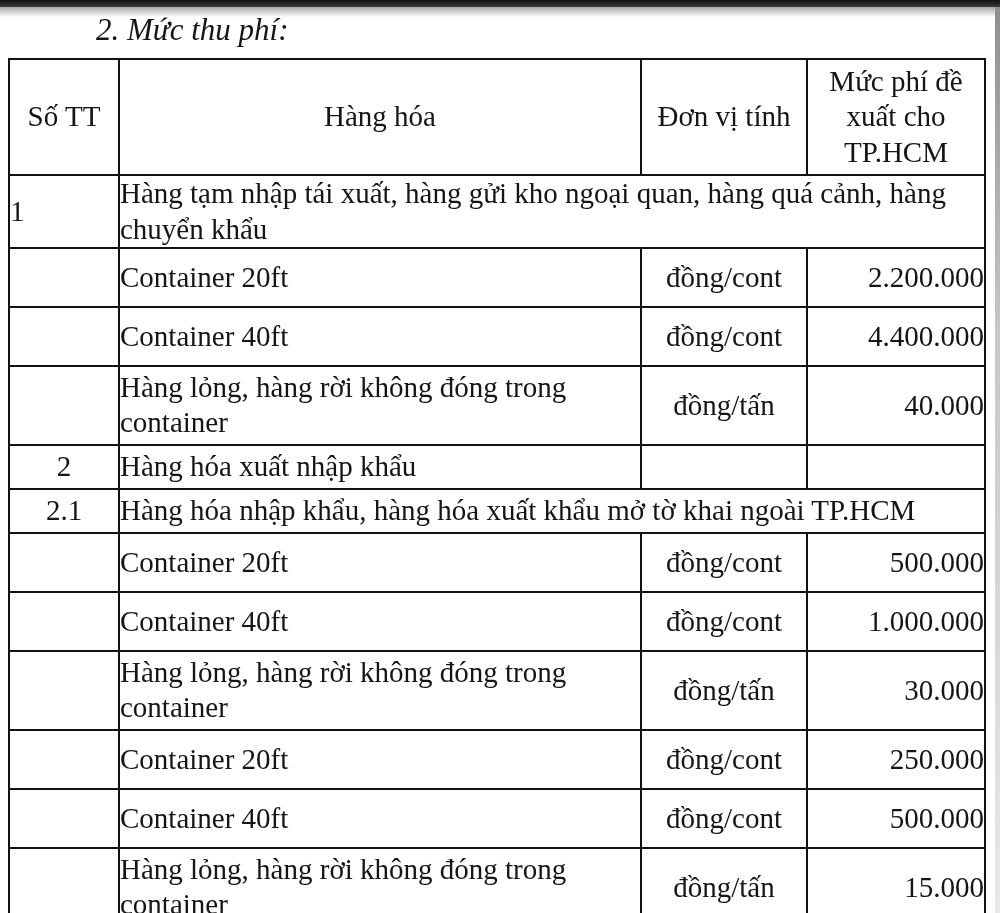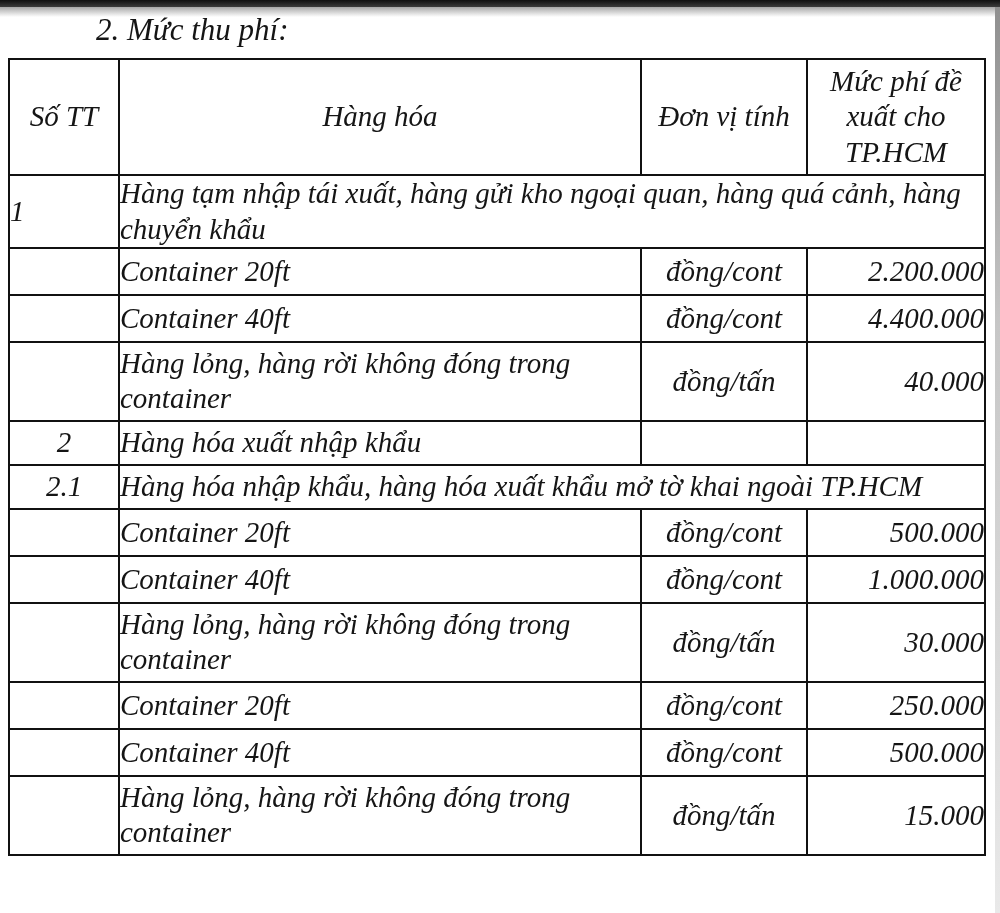--- a/index.html
+++ b/index.html
@@ -56,7 +56,6 @@
     line-height: 1.22;
     padding: 0;
     overflow: hidden;
-    font-style: italic;
   }
   
   tr.h-header { height: 99px; }

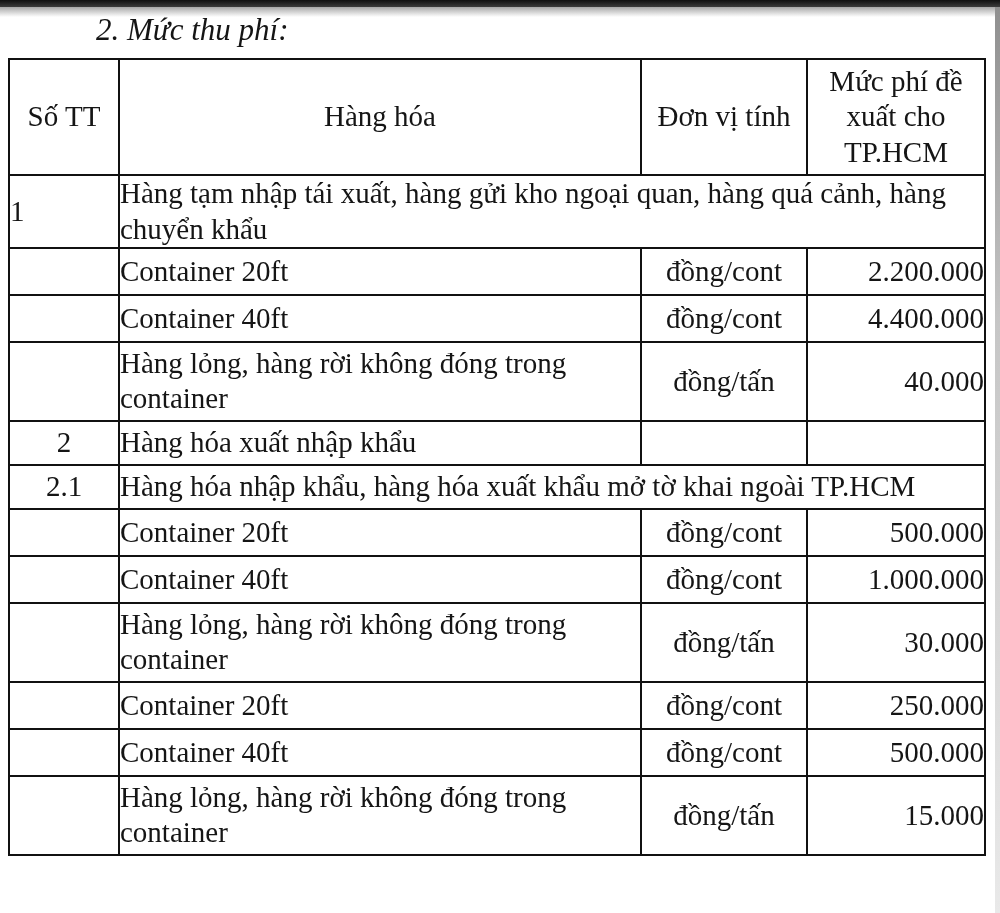--- a/index.html
+++ b/index.html
@@ -60,7 +60,7 @@
   
   tr.h-header { height: 99px; }
   tr.h-group2 { height: 69px; }  
-  tr.h-line   { height: 47px; }  
+  tr.h-line   { height: 59px; }  
   tr.h-tall   { height: 79px; }  
   tr.h-group  { height: 44px; }
   .c-num    { text-align: center; }

